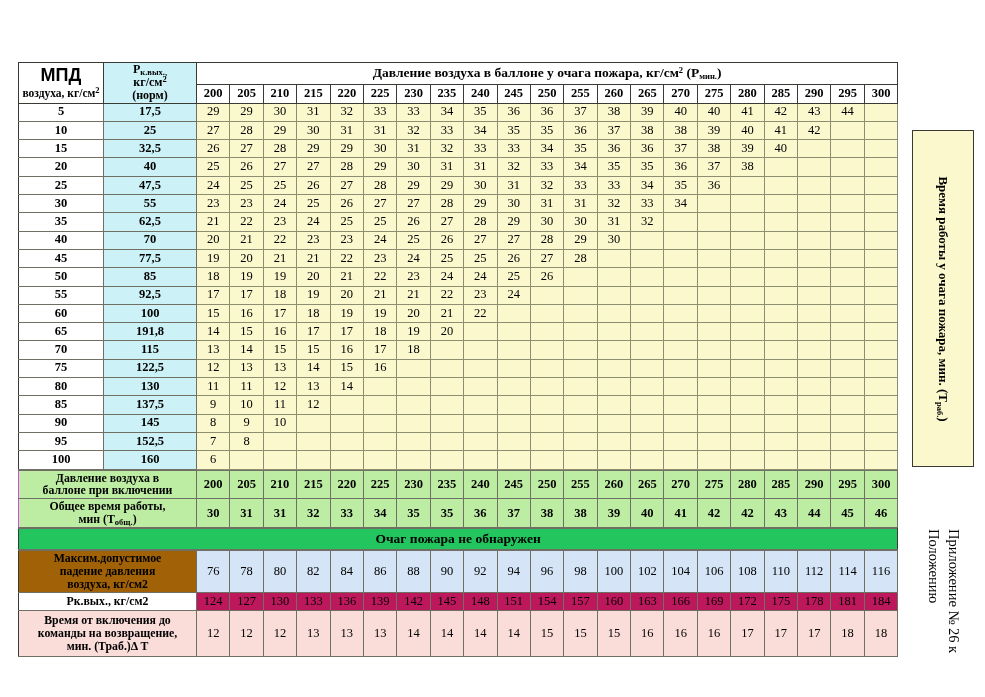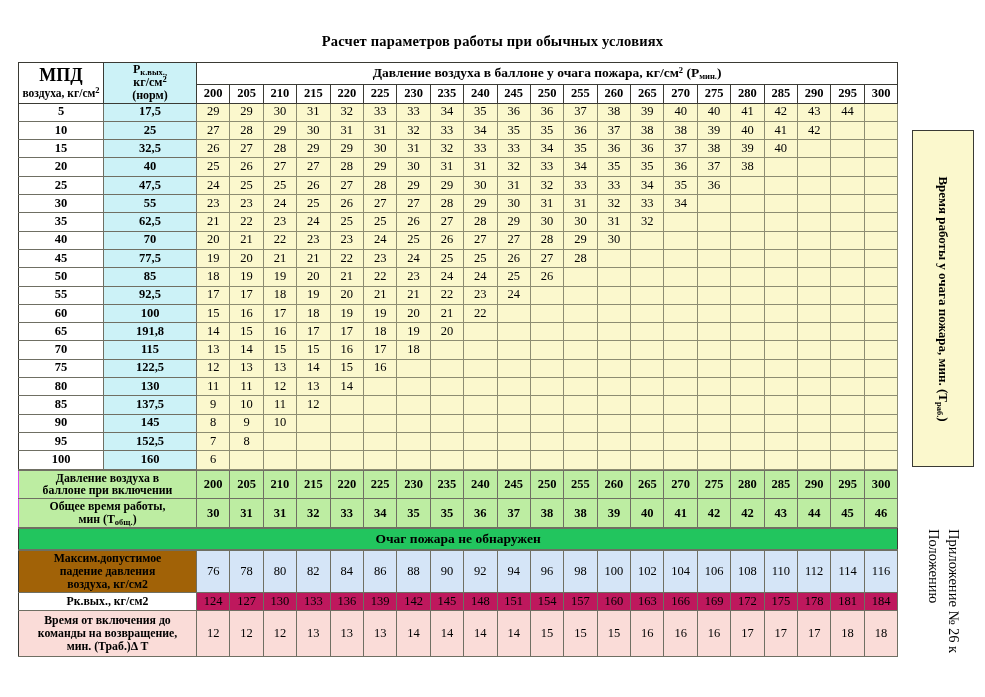--- a/index.html
+++ b/index.html
@@ -139,7 +139,6 @@
 
 <div id="page">
 
-  <div id="title">Расчет параметров работы при обычных условиях</div>
 
   <div id="tables">
 

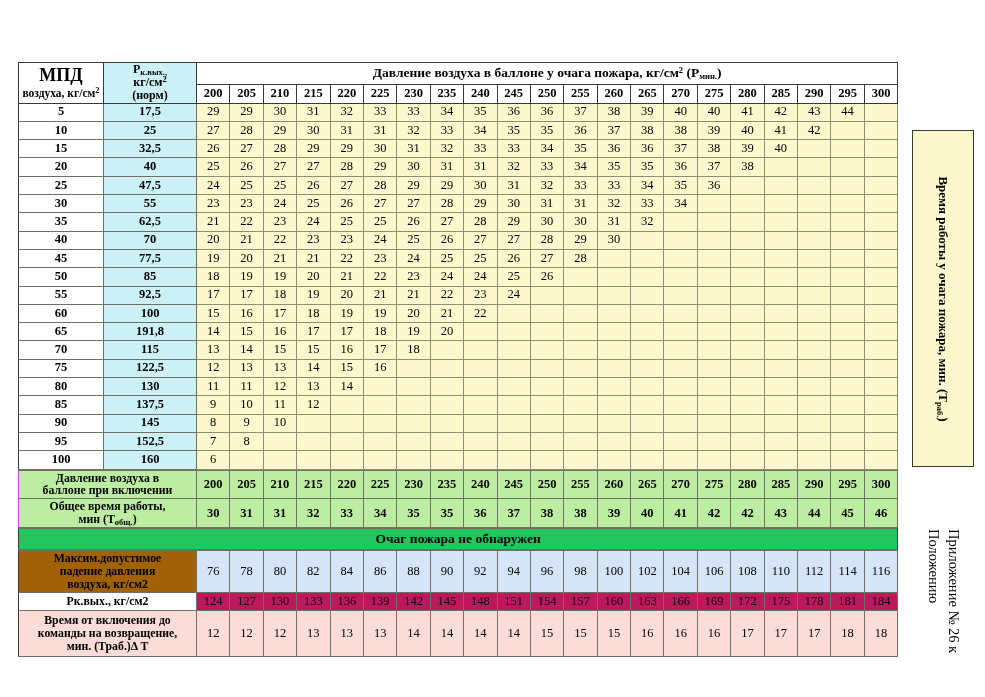--- a/index.html
+++ b/index.html
@@ -59,7 +59,7 @@
     border: 1px solid #3a3a34;
   }
   .hdr-mpd { background: #ffffff; font-size: 11.5px; }
-  .hdr-mpd .big { font-family: Liberation Serif, serif; font-size: 18px; font-weight: bold; display:block; margin-bottom:2px;}
+  .hdr-mpd .big { font-family: Liberation Sans, sans-serif; font-size: 18px; font-weight: bold; display:block; margin-bottom:2px;}
   .hdr-mpd .sm { font-size: 11.5px; display:block; }
   .hdr-pk { background: #ccf2f7; font-size: 12px; }
   .hdr-big { background: #ffffff; font-size: 13.5px; }

